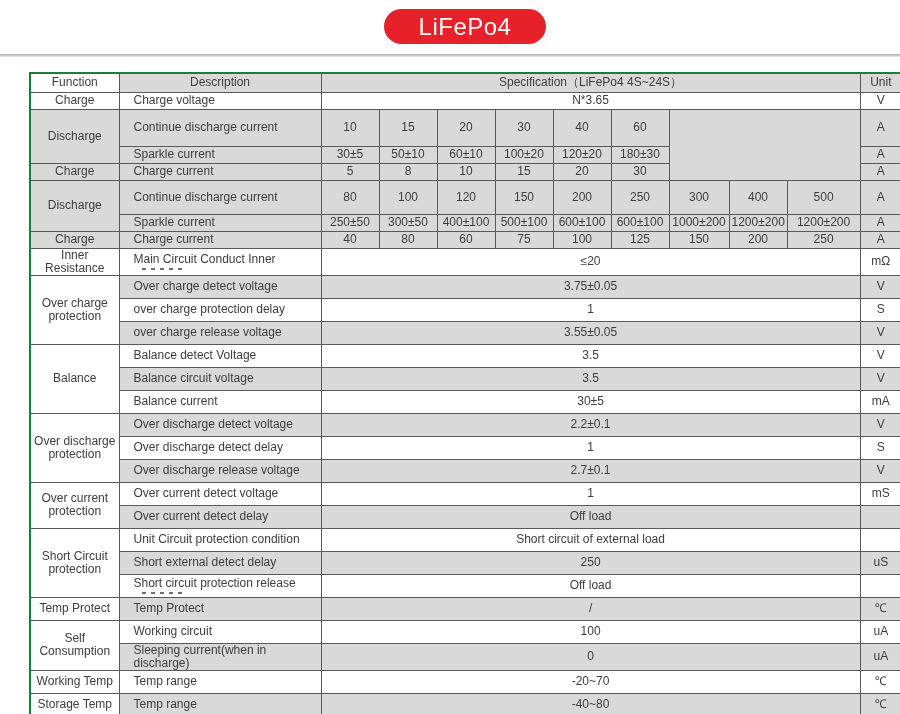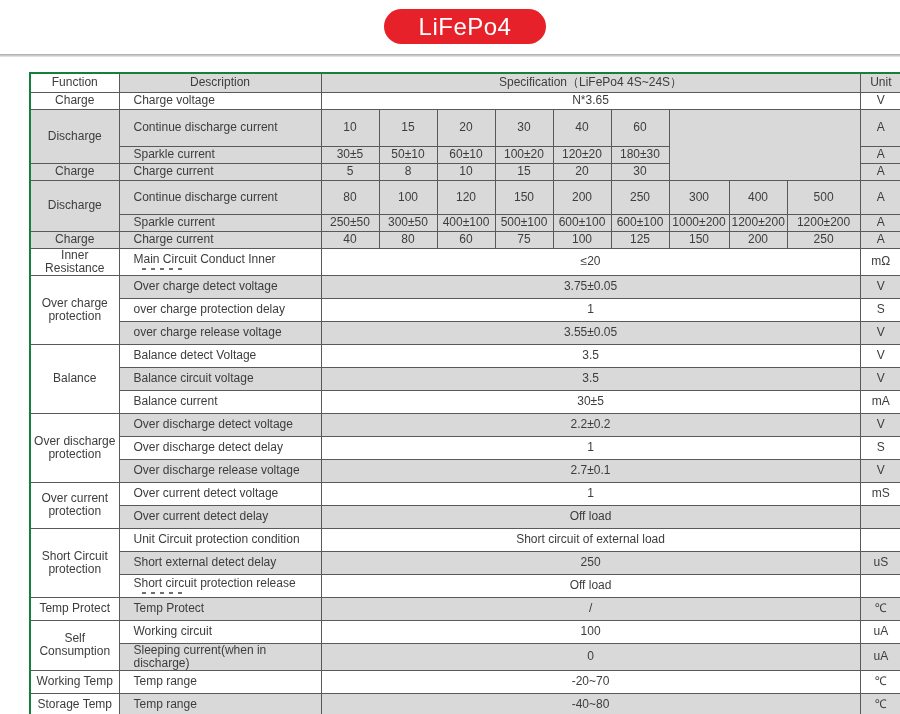--- a/index.html
+++ b/index.html
@@ -204,7 +204,7 @@
   <tr>
     <td rowspan="3">Over discharge protection</td>
     <td class="desc gray">Over discharge detect voltage</td>
-    <td class="gray" colspan="9">2.2±0.2</td>
+    <td class="gray" colspan="9">2.2±0.1</td>
     <td class="gray">V</td>
   </tr>
   <tr>

